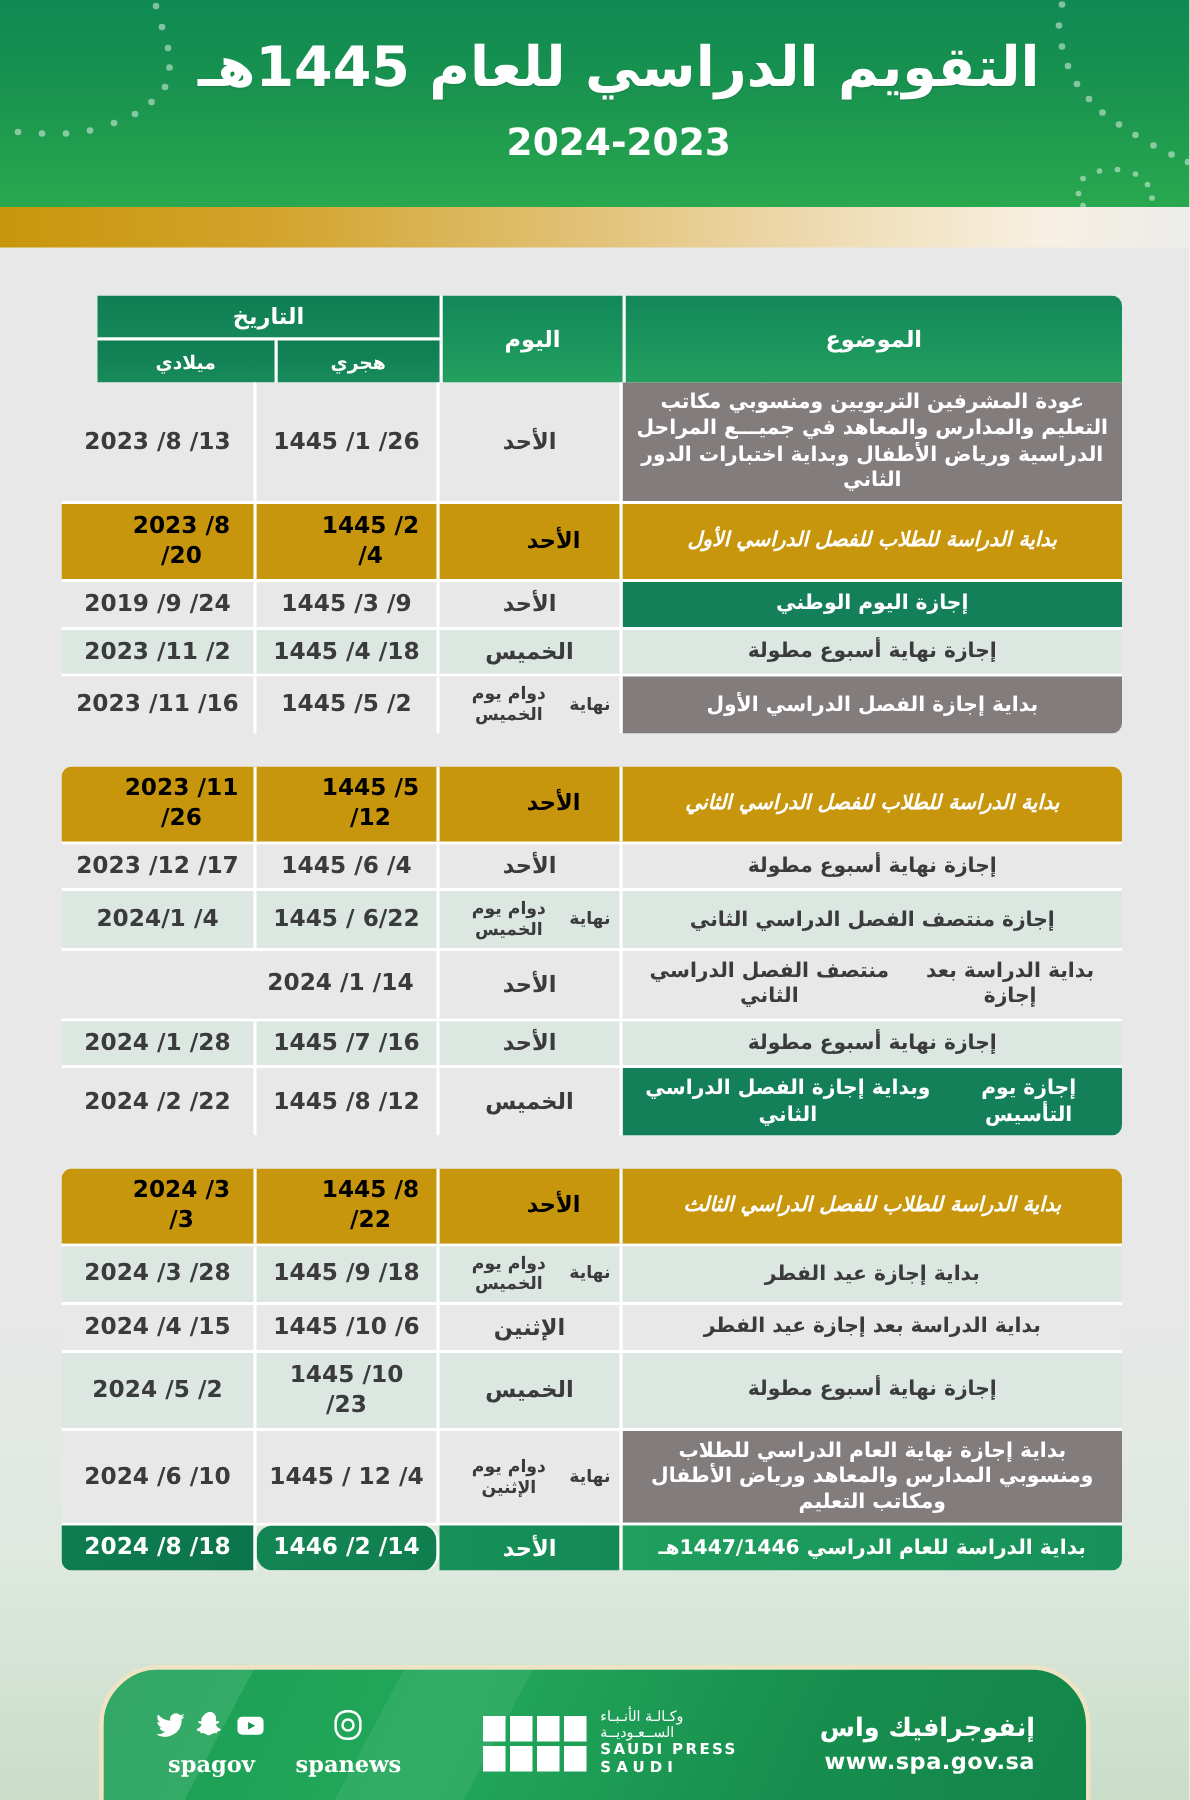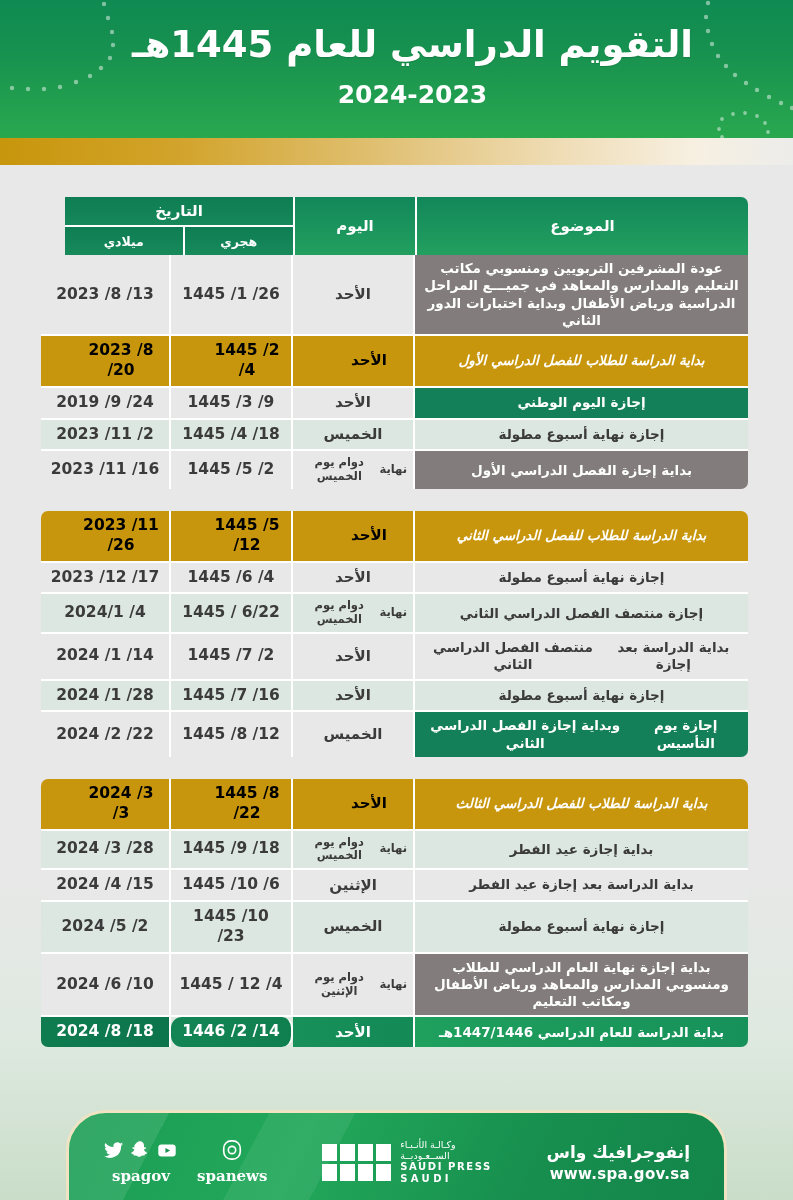--- a/index.html
+++ b/index.html
@@ -355,7 +355,6 @@
           <div class="cell c-day">
             <span>الأحد</span>
           </div>
-          <div class="cell c-hijri">1445 /7 /2</div>
           <div class="cell c-greg">2024 /1 /14</div>
         </div>
         <div class="row r-mint">

